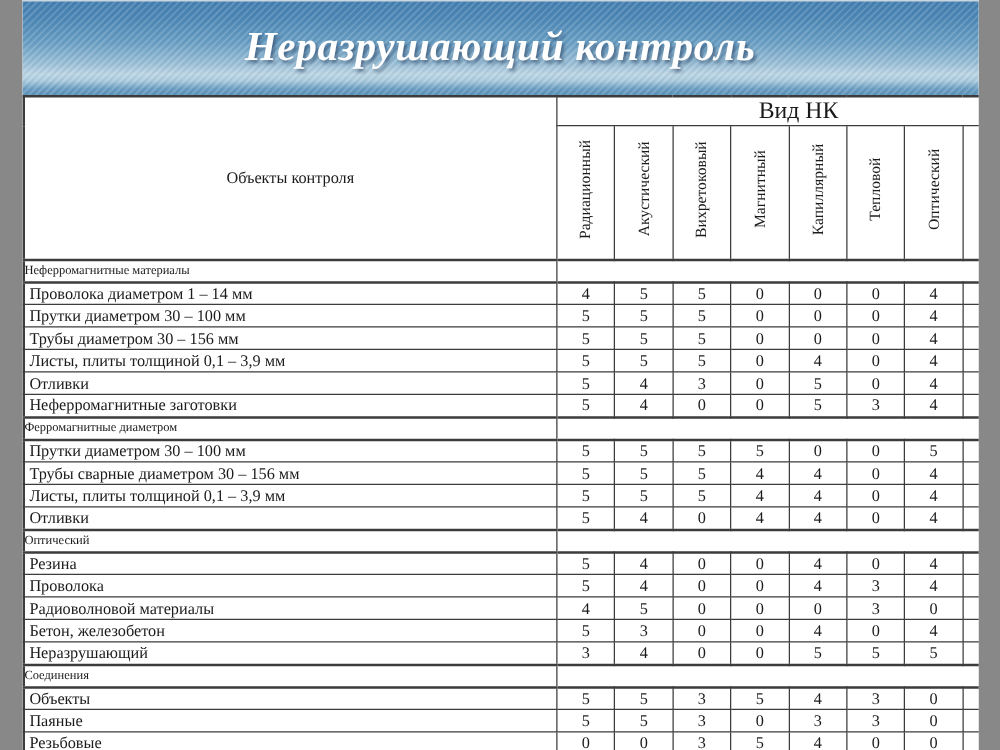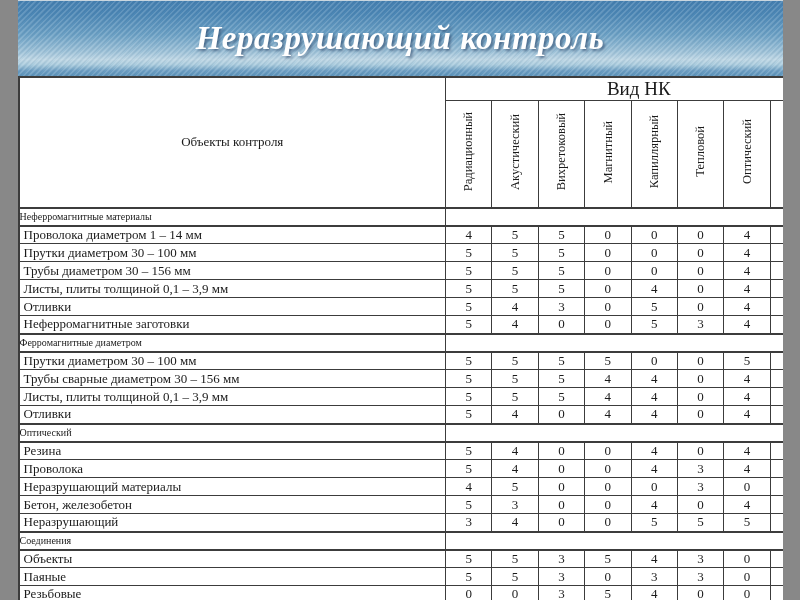--- a/index.html
+++ b/index.html
@@ -277,7 +277,7 @@
           <td class="value">5</td>
         </tr>
         <tr class="data-row">
-          <td class="row-label">Неразрушающий материалы</td>
+          <td class="row-label">Радиоволновой материалы</td>
           <td class="value">4</td>
           <td class="value">5</td>
           <td class="value">0</td>

